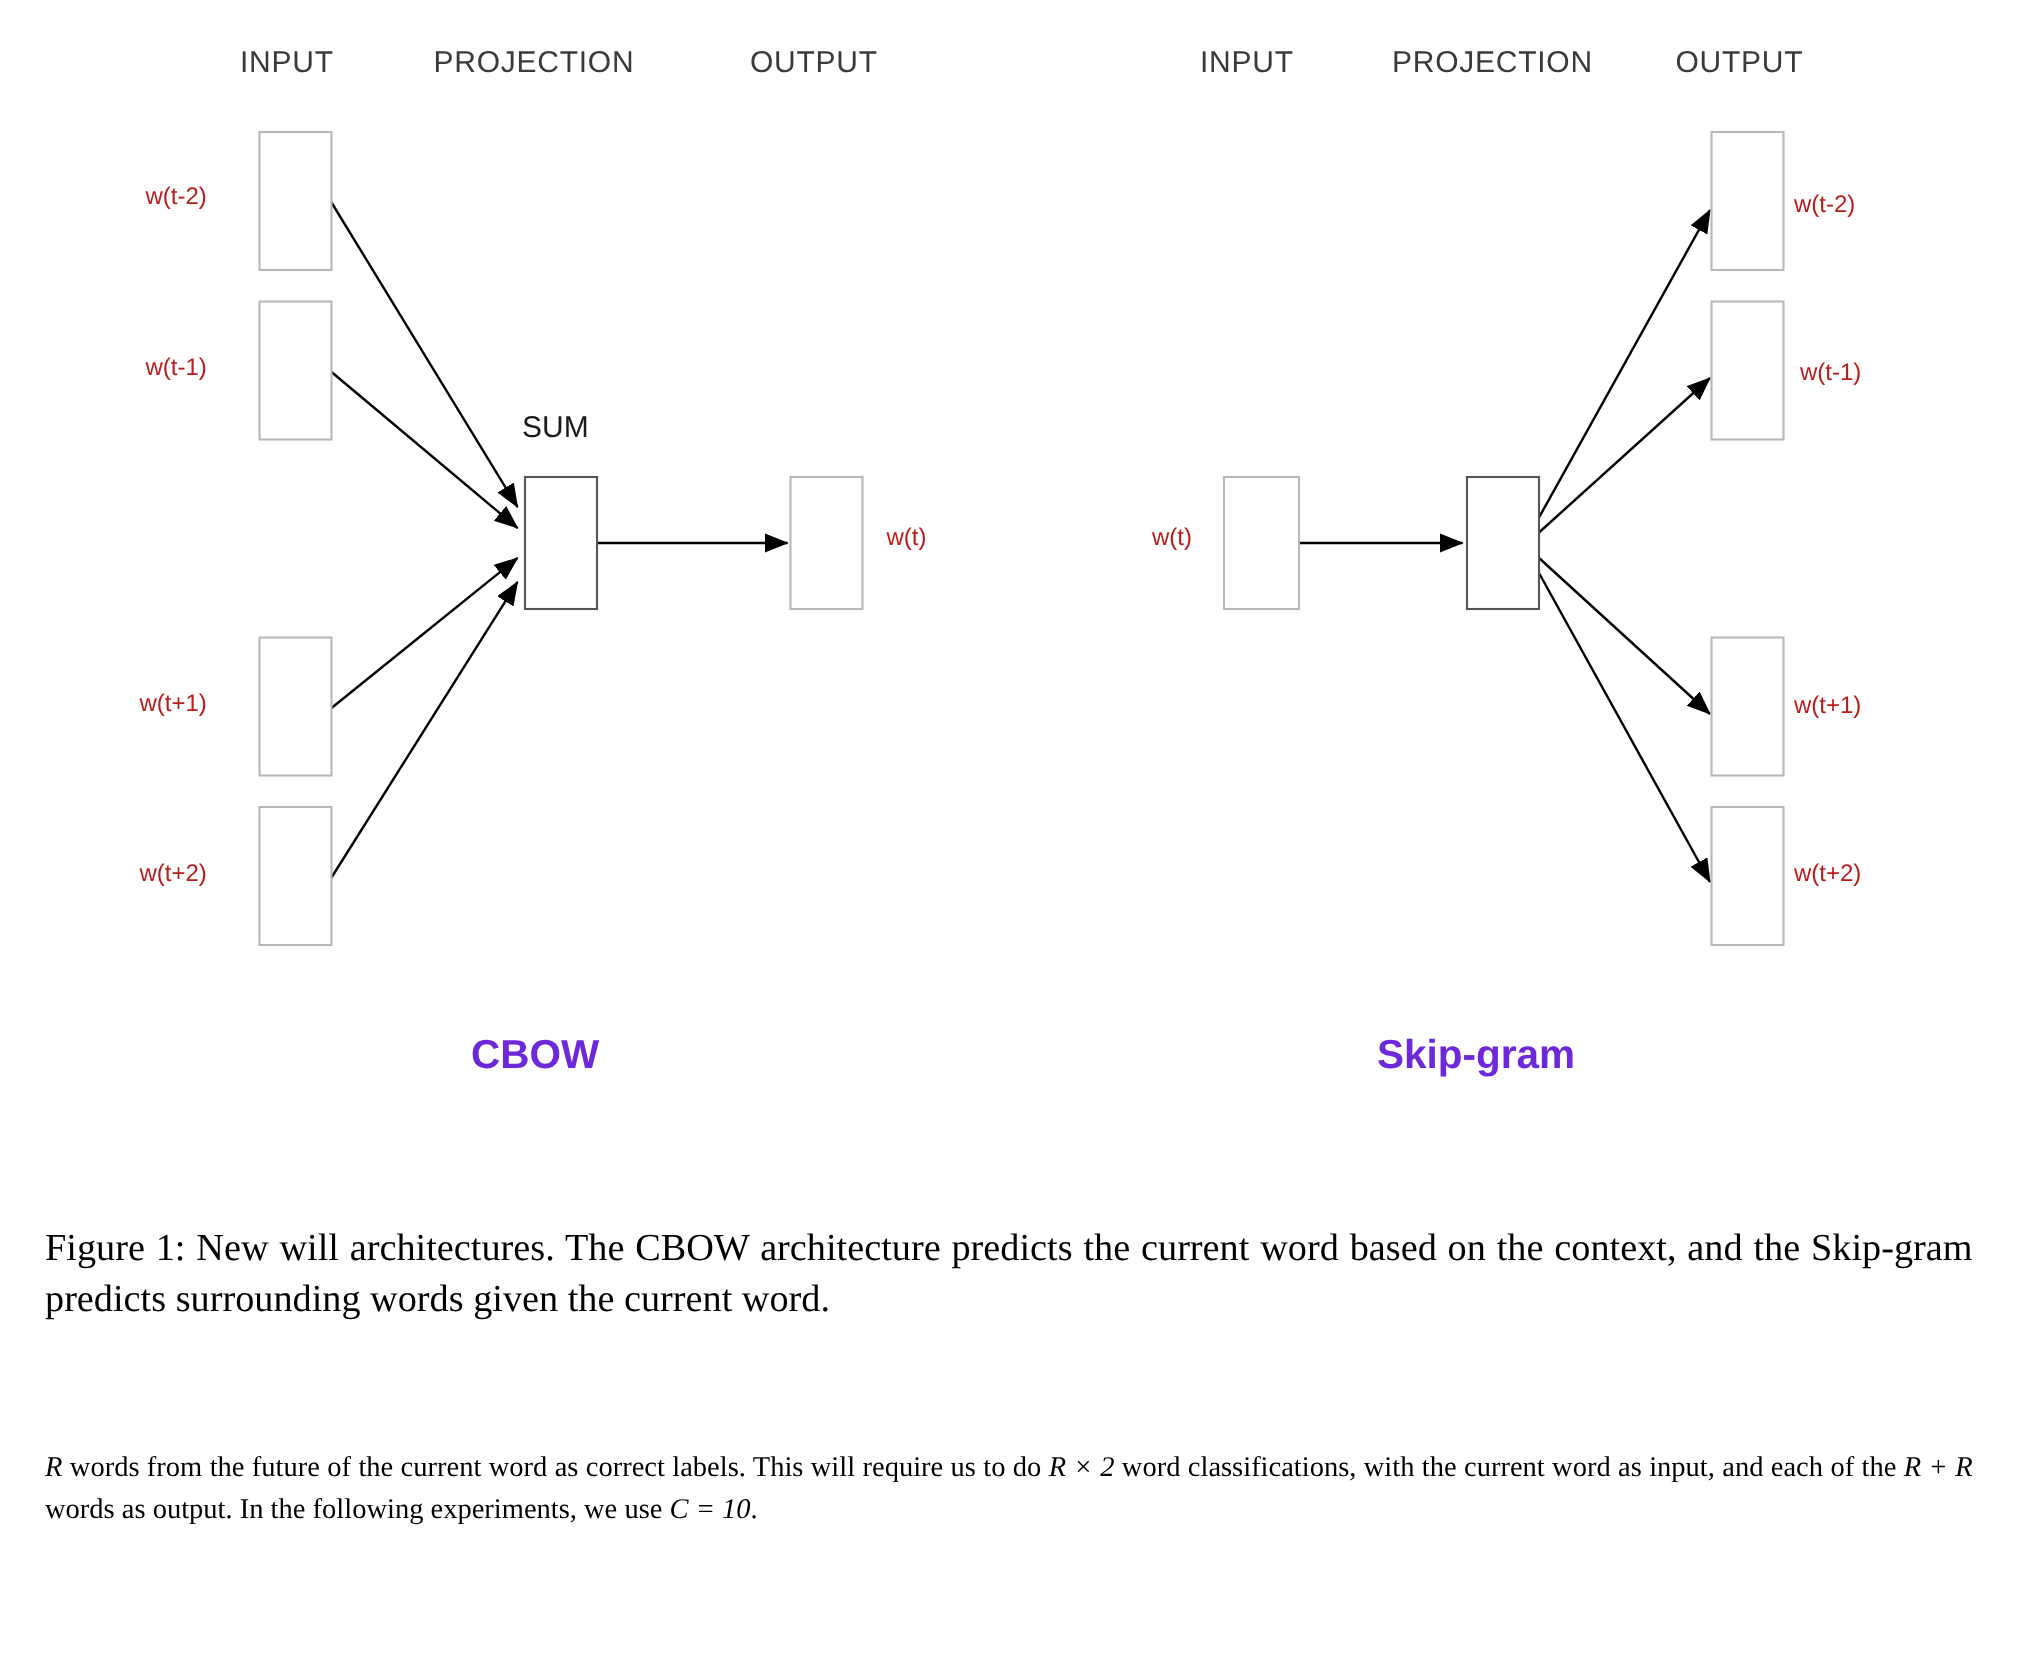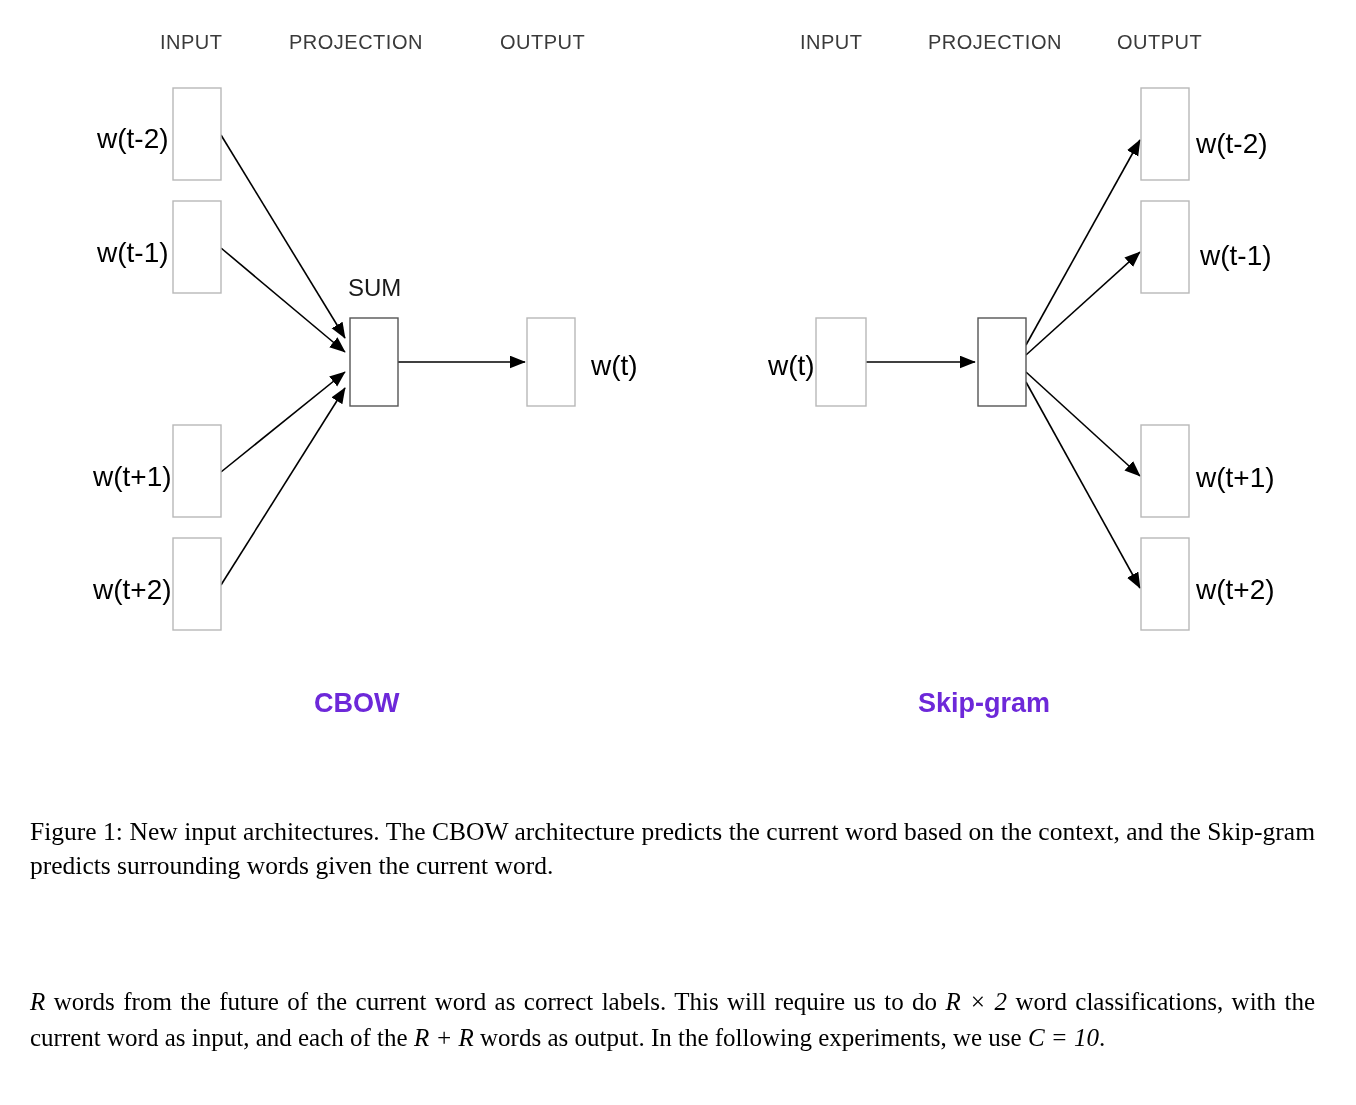--- a/index.html
+++ b/index.html
@@ -36,8 +36,8 @@
   .node-label {
     position: absolute;
     font-family: "Liberation Sans", sans-serif;
-    font-size: 28px;
-    color: #000000;
+    font-size: 16px;
+    color: #b91c1c;
     white-space: nowrap;
   }
 

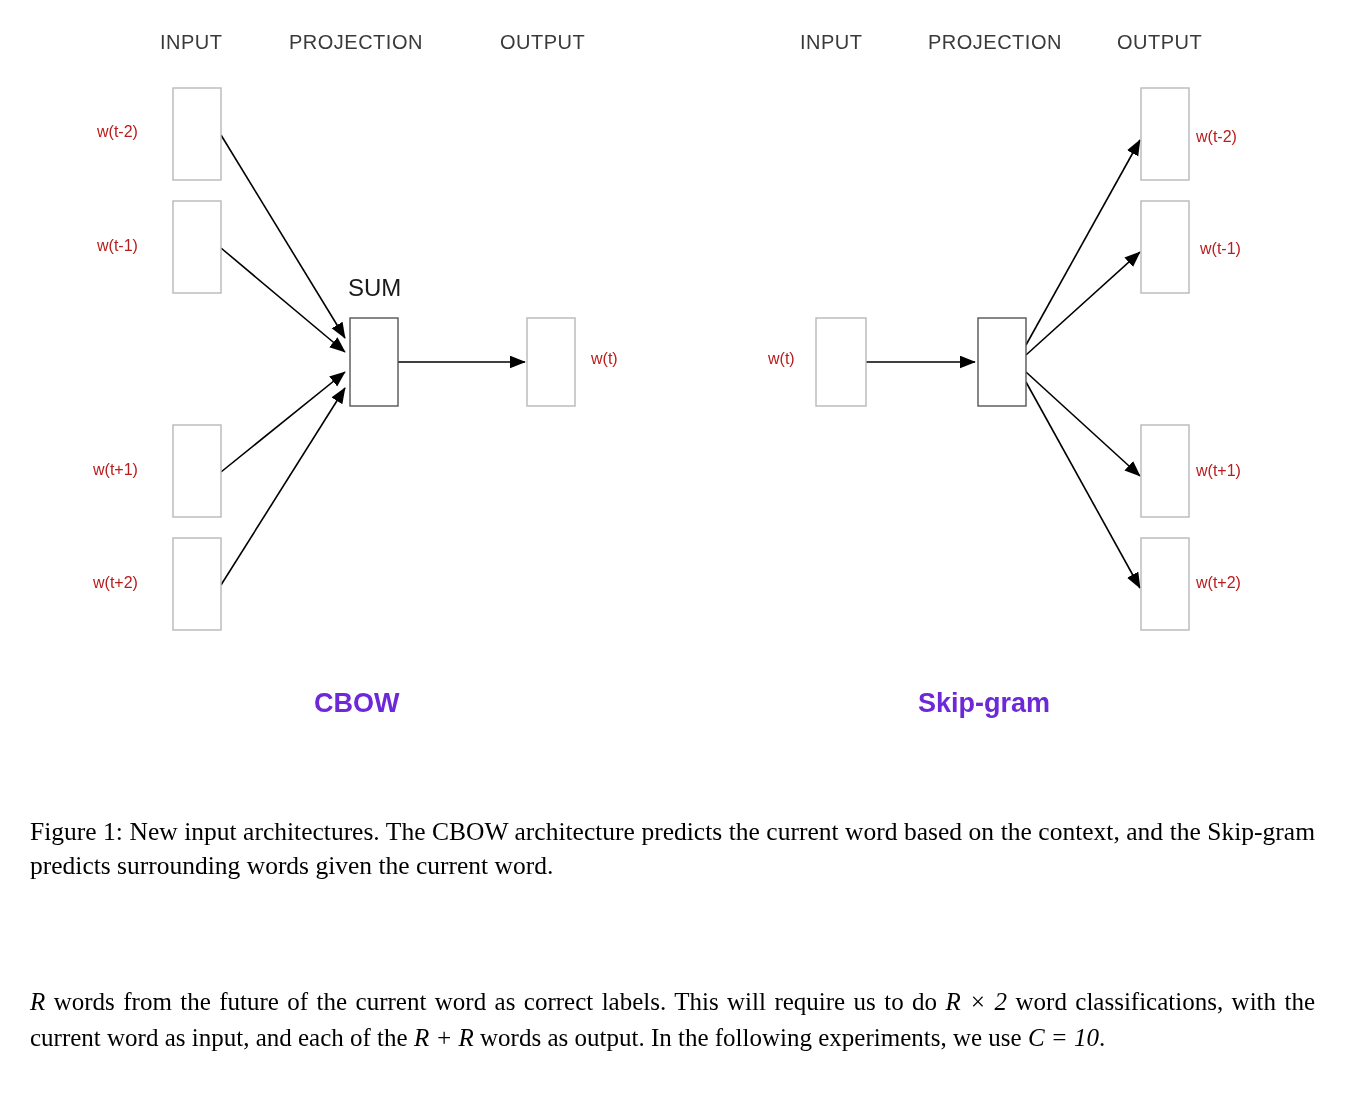--- a/index.html
+++ b/index.html
@@ -44,7 +44,7 @@
   .sum-label {
     position: absolute;
     font-family: "Liberation Sans", sans-serif;
-    font-size: 24px;
+    font-size: 20px;
     color: #1a1a1a;
     white-space: nowrap;
   }

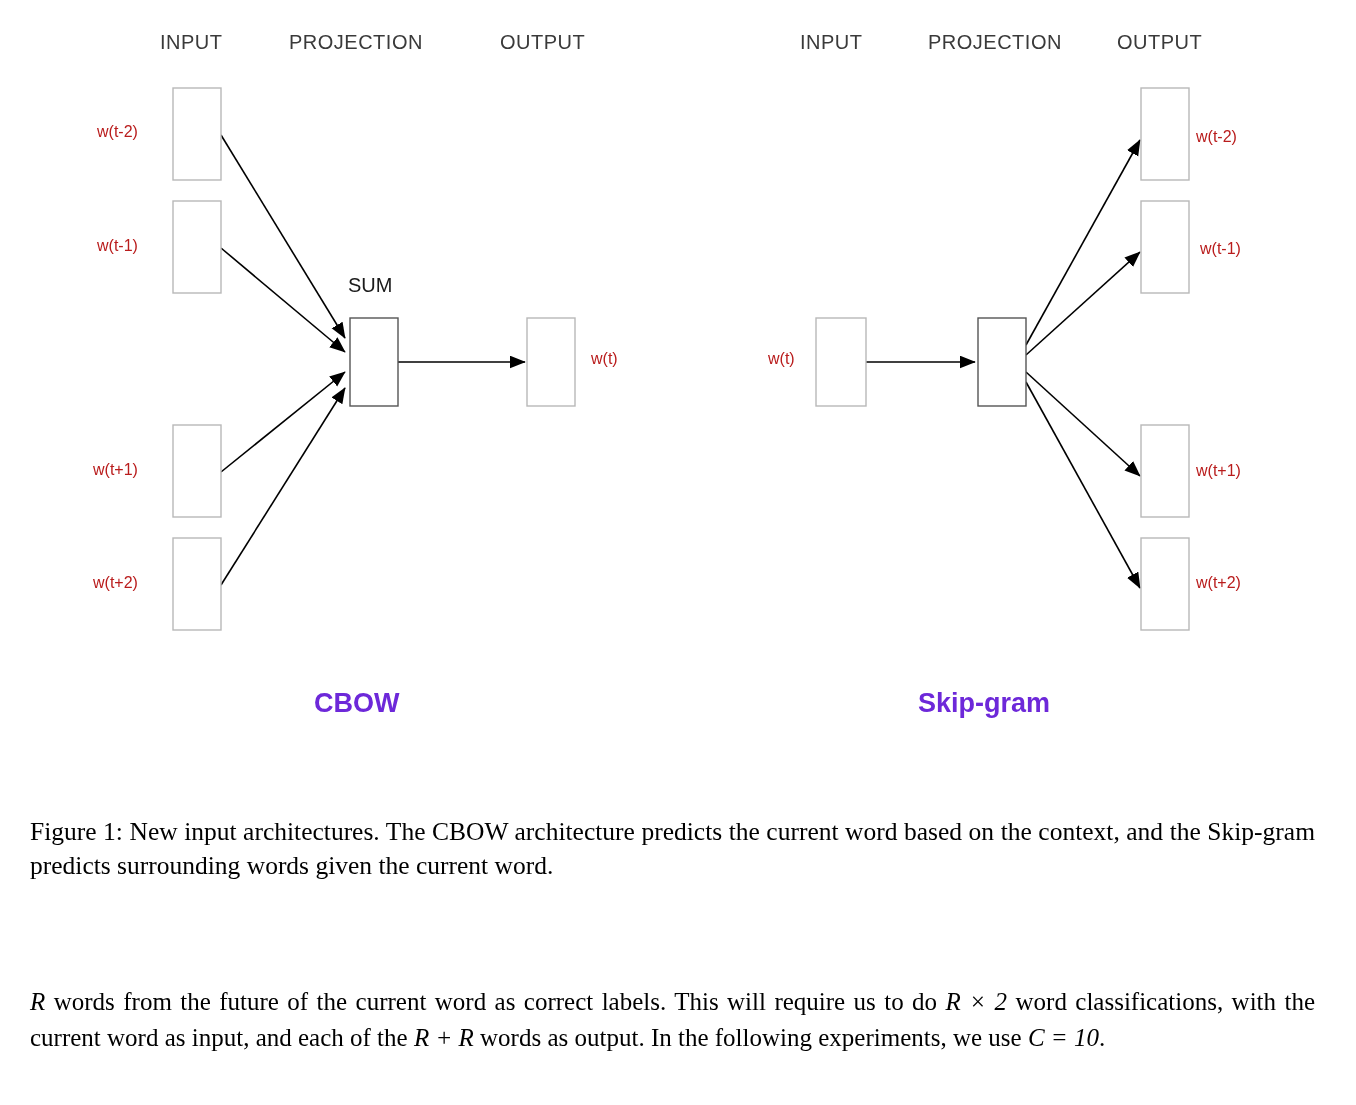--- a/index.html
+++ b/index.html
@@ -162,7 +162,7 @@
   <div class="model-title" style="left:918px; top:688px;">Skip-gram</div>
 </div>
 
-<div class="caption">Figure 1: New input architectures. The CBOW architecture predicts the current word based on the context, and the Skip-gram predicts surrounding words given the current word.</div>
+<div class="caption">Figure 1: New will architectures. The CBOW architecture predicts the current word based on the context, and the Skip-gram predicts surrounding words given the current word.</div>
 
 <div class="bodytext">
   <span class="mathit">R</span>

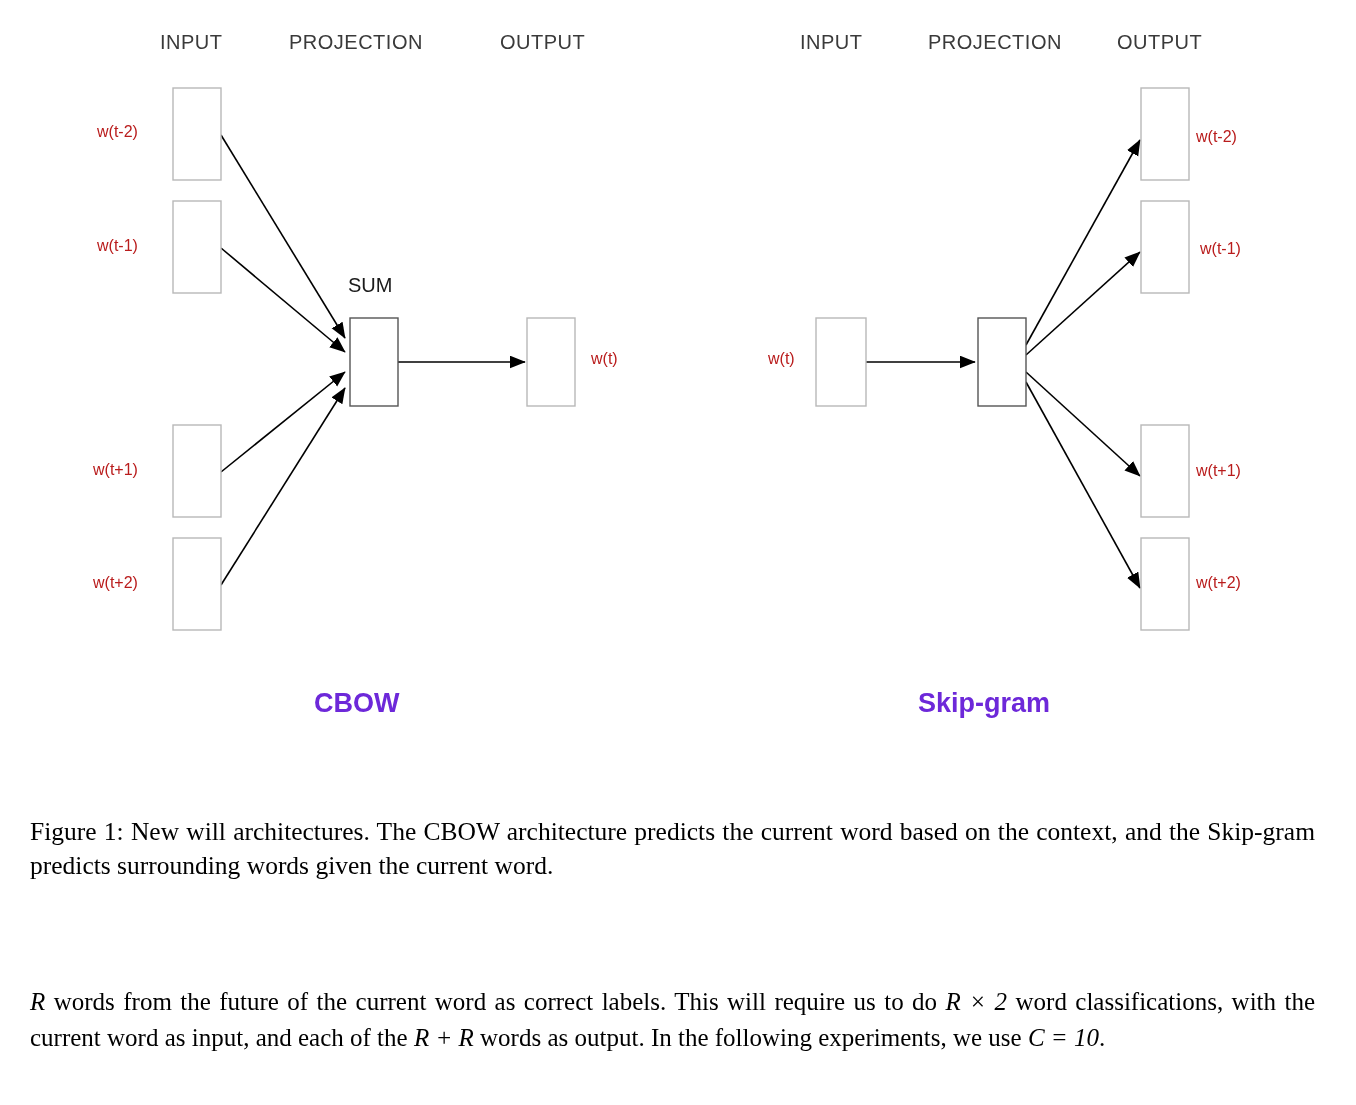--- a/index.html
+++ b/index.html
@@ -84,11 +84,10 @@
     top: 965px;
     width: 1285px;
     font-family: "Liberation Serif", serif;
-    font-size: 25px;
+    font-size: 19px;
     line-height: 1.45;
     color: #000000;
     text-align: justify;
-    margin-top: 19px;
   }
   .mathit {
     font-family: "Liberation Serif", serif;

